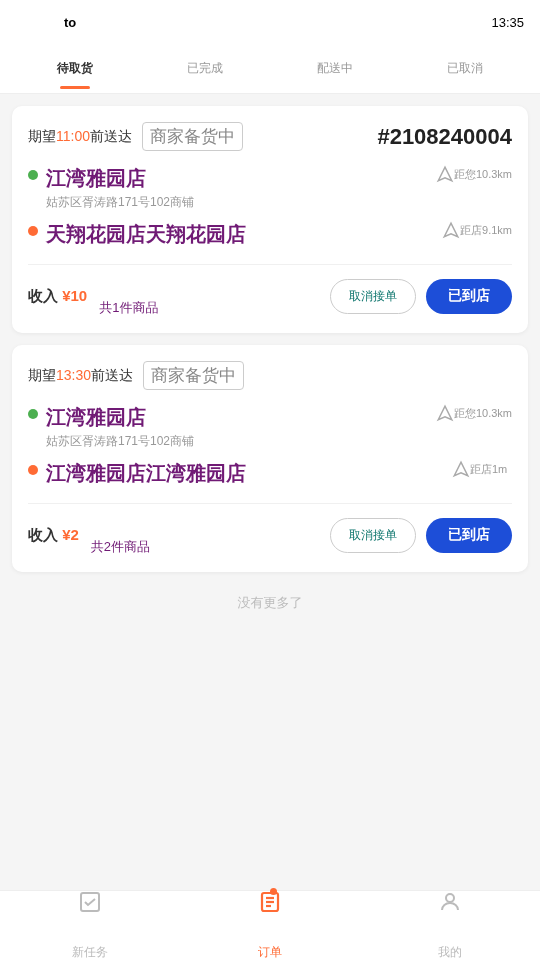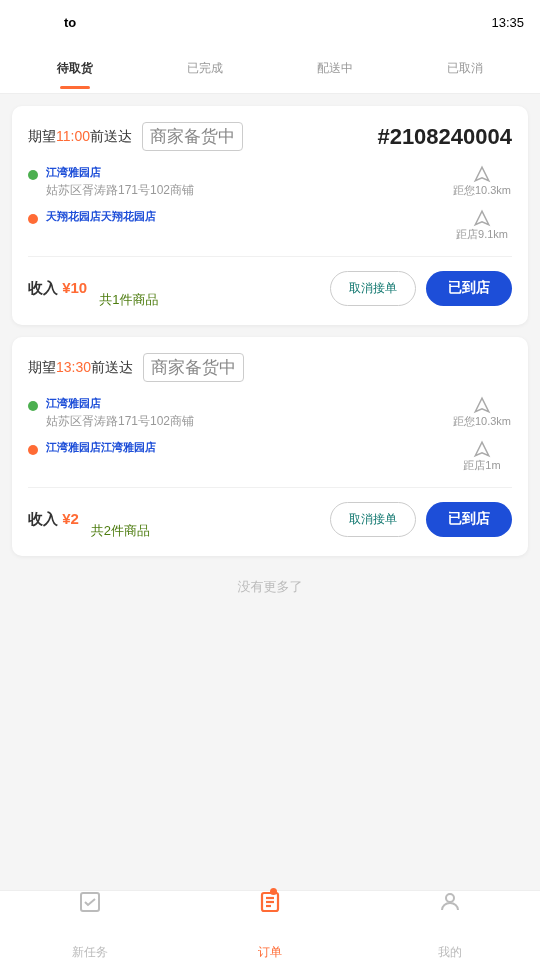--- a/index.html
+++ b/index.html
@@ -128,9 +128,9 @@
     .store-dot.orange { background: #ff6b35; }
     .store-info { flex: 1; }
     .store-name {
-      font-size: 11px;
+      font-size: 20px;
       font-weight: 600;
-      color: #1d4ed8;
+      color: #701a75;
       margin-bottom: 2px;
     }
     .store-address {

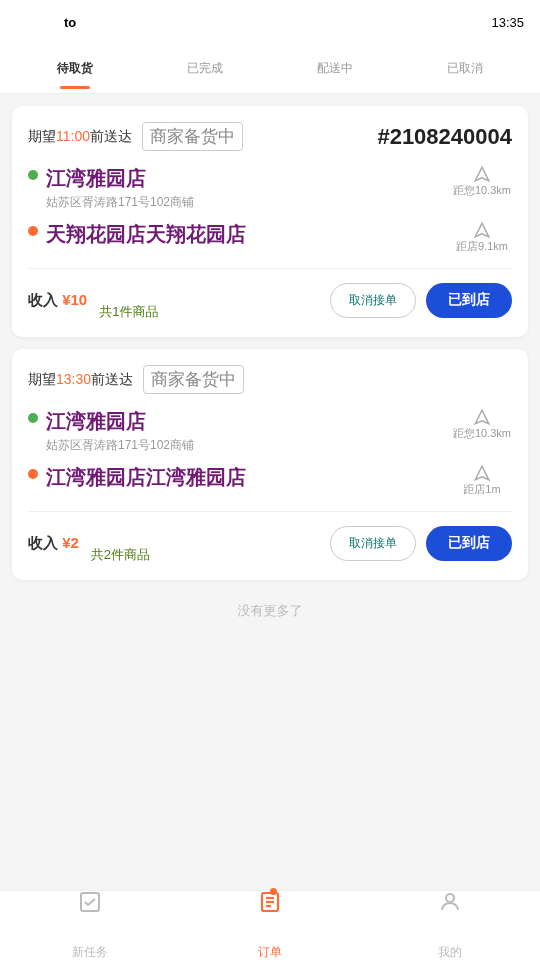--- a/index.html
+++ b/index.html
@@ -139,7 +139,7 @@
     }
     .store-distance {
       display: flex;
-      flex-direction: column;
+      flex-direction: row;
       align-items: center;
       font-size: 11px;
       color: #999;

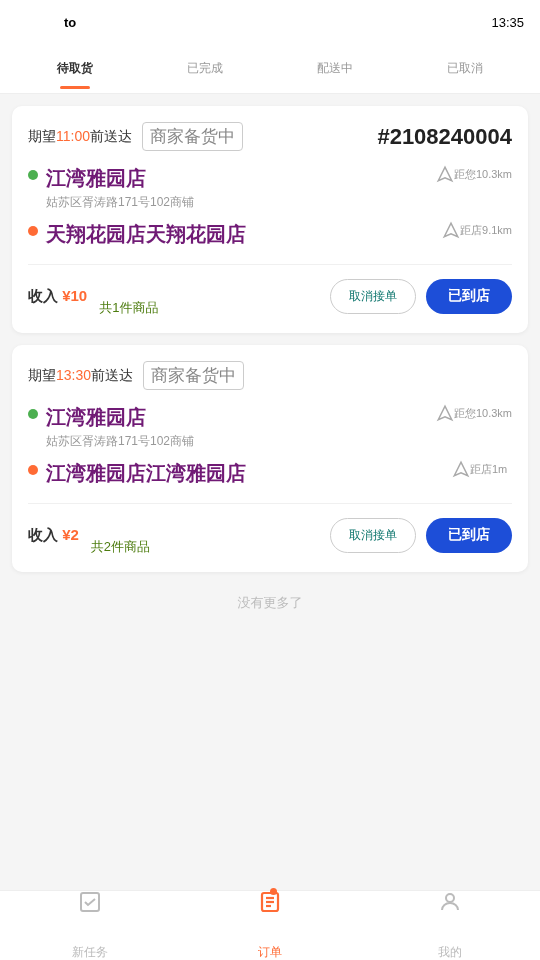--- a/index.html
+++ b/index.html
@@ -161,7 +161,7 @@
     .income span { color: #ff6b35; }
     .item-count {
       font-size: 13px;
-      color: #4d7c0f;
+      color: #701a75;
       margin-left: 12px;
       margin-top: 24px;
     }

